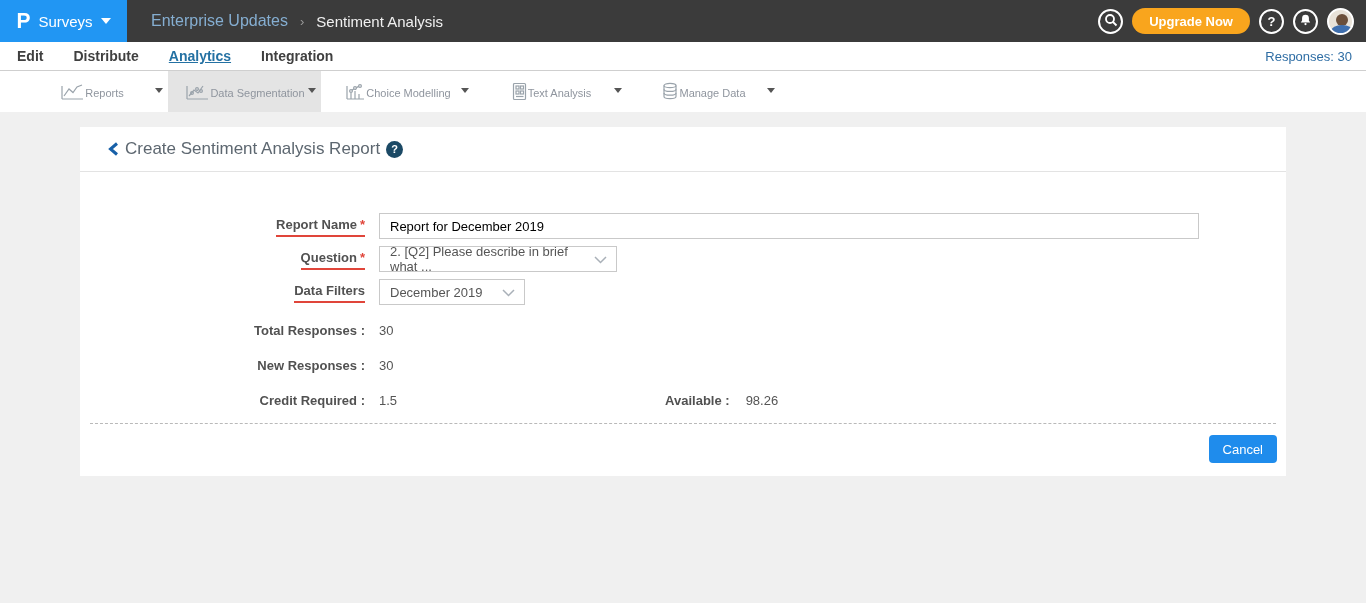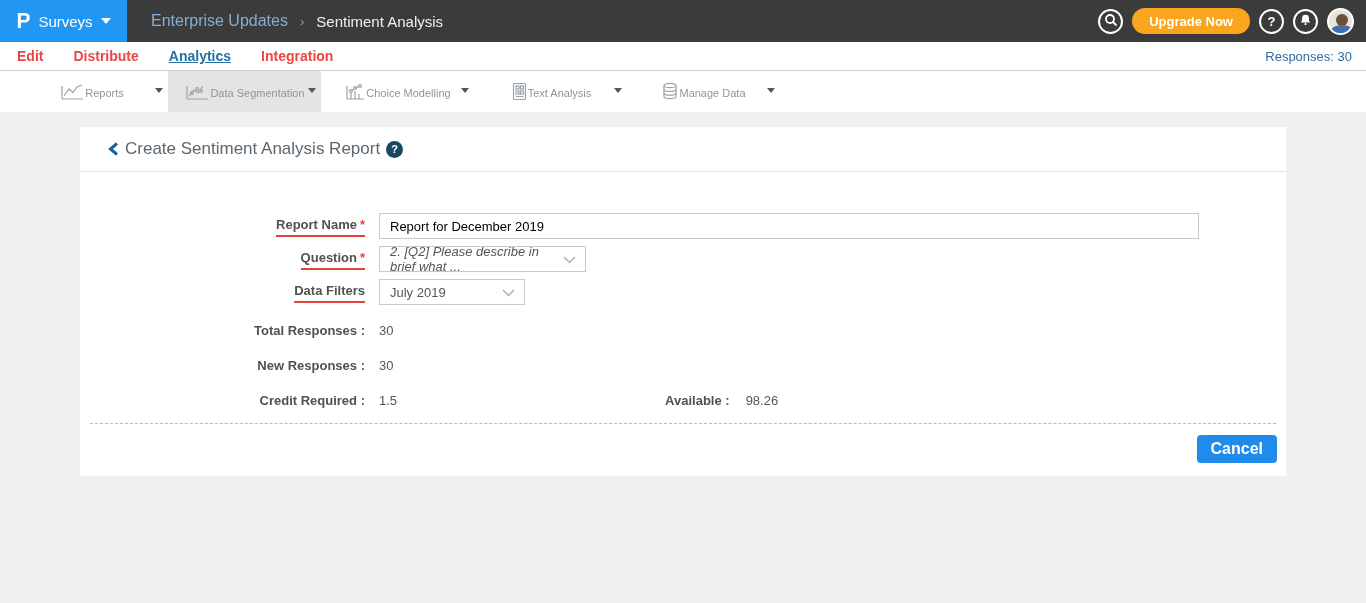--- a/index.html
+++ b/index.html
@@ -31,7 +31,7 @@
   
   .navrow { height:29px; background:#fff; border-bottom:1px solid #cfcfcf; display:flex;
     align-items:center; position:relative; padding-left:17px; }
-  .nav-item { font-size:14px; font-weight:700; color:#ef4444; margin-right:30px; cursor:pointer; text-decoration:none; }
+  .nav-item { font-size:14px; font-weight:700; color:#404040; margin-right:30px; cursor:pointer; text-decoration:none; }
   .nav-item.active { color:#2471a3; text-decoration:underline; }
   .responses-label { position:absolute; right:14px; color:#2e6da4; font-size:13px; }
 

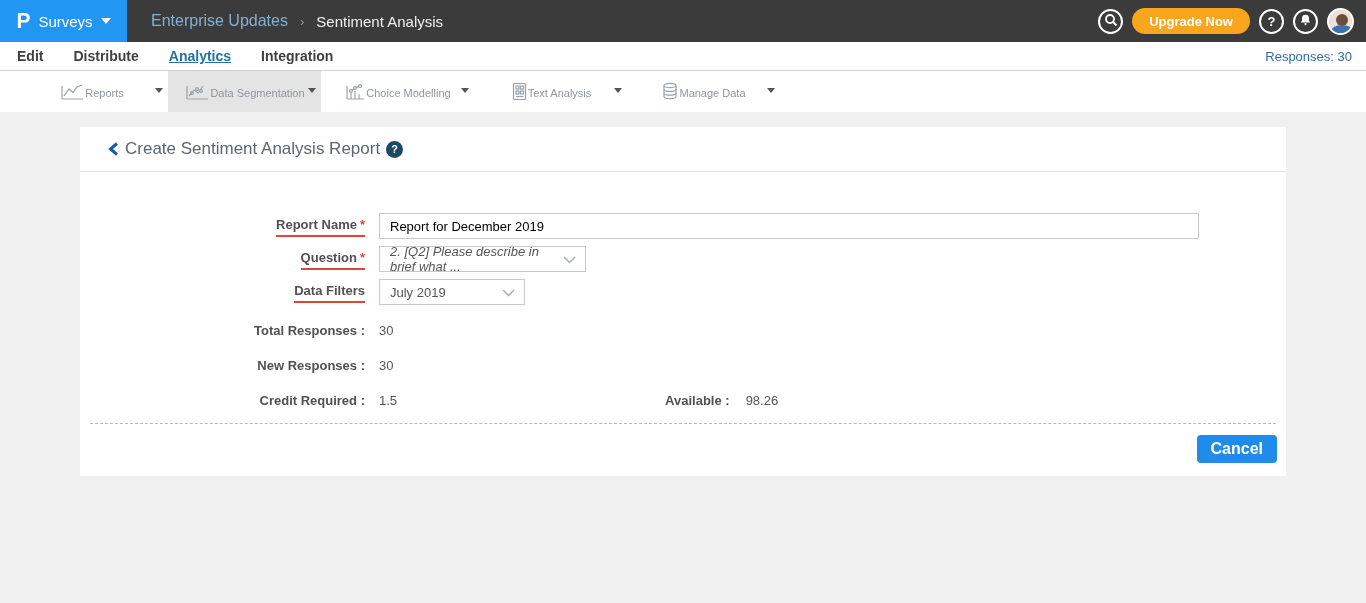--- a/index.html
+++ b/index.html
@@ -69,7 +69,7 @@
     color:#000000; font-family:"Liberation Sans",sans-serif; background:#fff; }
   .select-box { height:26px; border:1px solid #c9c9c9; background:#fff; display:flex; align-items:center;
     justify-content:space-between; padding:0 9px 0 10px; font-size:13px; color:#555; cursor:pointer; }
-  .select-box.q { width:207px;font-style:italic; }
+  .select-box.q { width:238px; }
   .select-box.f { width:146px; }
   .select-chevron svg { stroke:#a9b0b8; fill:none; stroke-width:1.5; }
   .static-value { font-size:13px; color:#555; }

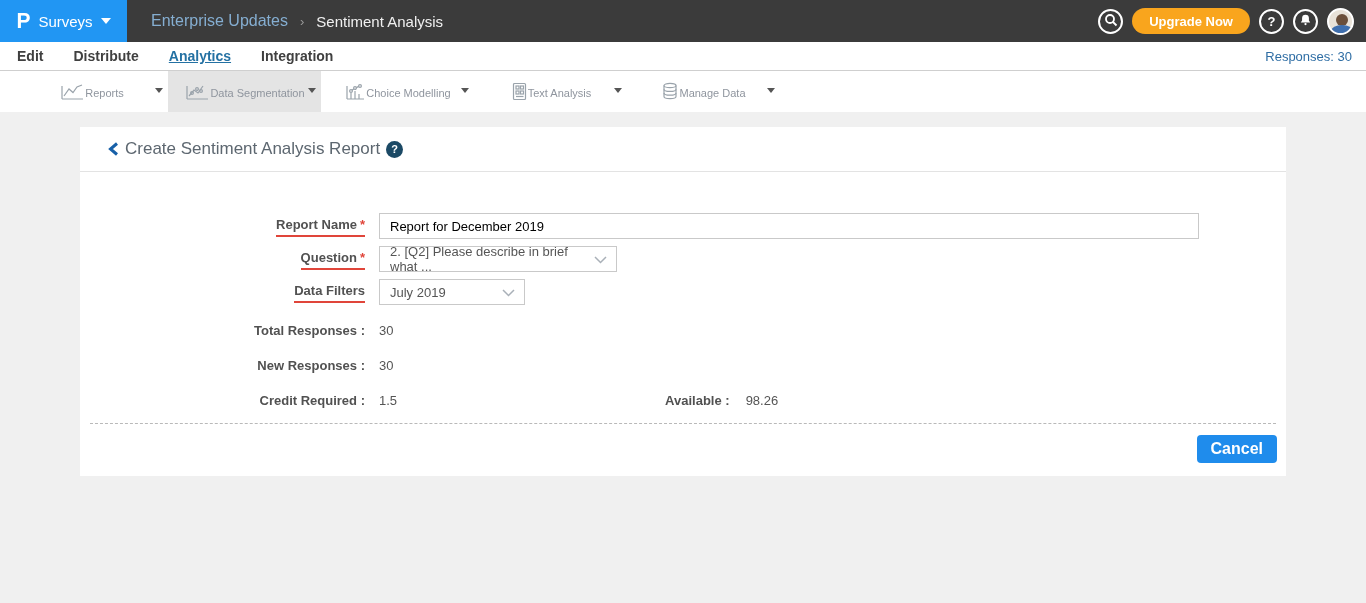--- a/index.html
+++ b/index.html
@@ -246,7 +246,7 @@
         </div>
         <div class="field-col">
           <div class="select-box f">
-            <span>July 2019</span>
+            <span>December 2019</span>
             <span class="select-chevron">
               <svg width="13" height="8" viewBox="0 0 13 8">
                   <polyline points="1,1 6.5,6.5 12,1"></polyline>

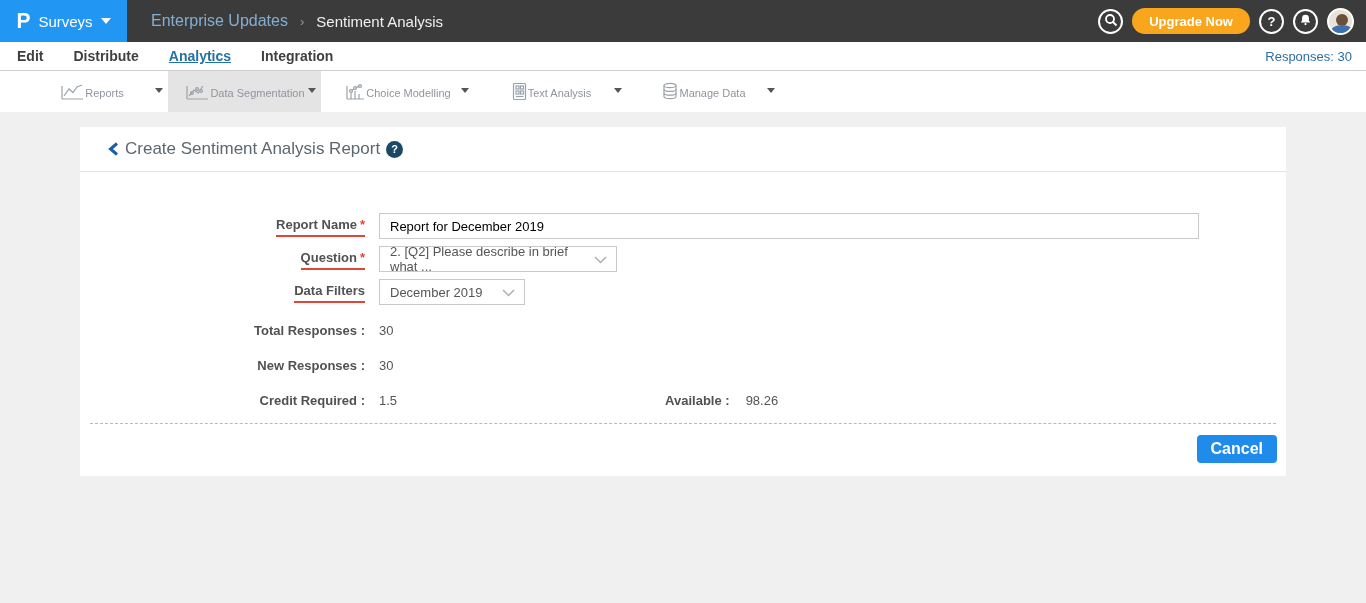--- a/index.html
+++ b/index.html
@@ -81,7 +81,7 @@
   .dashed-divider { border-top:1px dashed #b9b9b9; margin:14px 10px 0 10px; }
   .card-footer { display:flex; justify-content:flex-end; gap:9px; padding:11px 9px 13px 0; }
   .btn-blue { height:28px; background:#1f8cec; color:#fff; border:none; border-radius:4px;
-    font-size:16px; font-weight:700; padding:0 14px; cursor:pointer; font-family:"Liberation Sans",sans-serif; }
+    font-size:13px; font-weight:400; padding:0 14px; cursor:pointer; font-family:"Liberation Sans",sans-serif; }
 </style>
 </head>
 <body>

